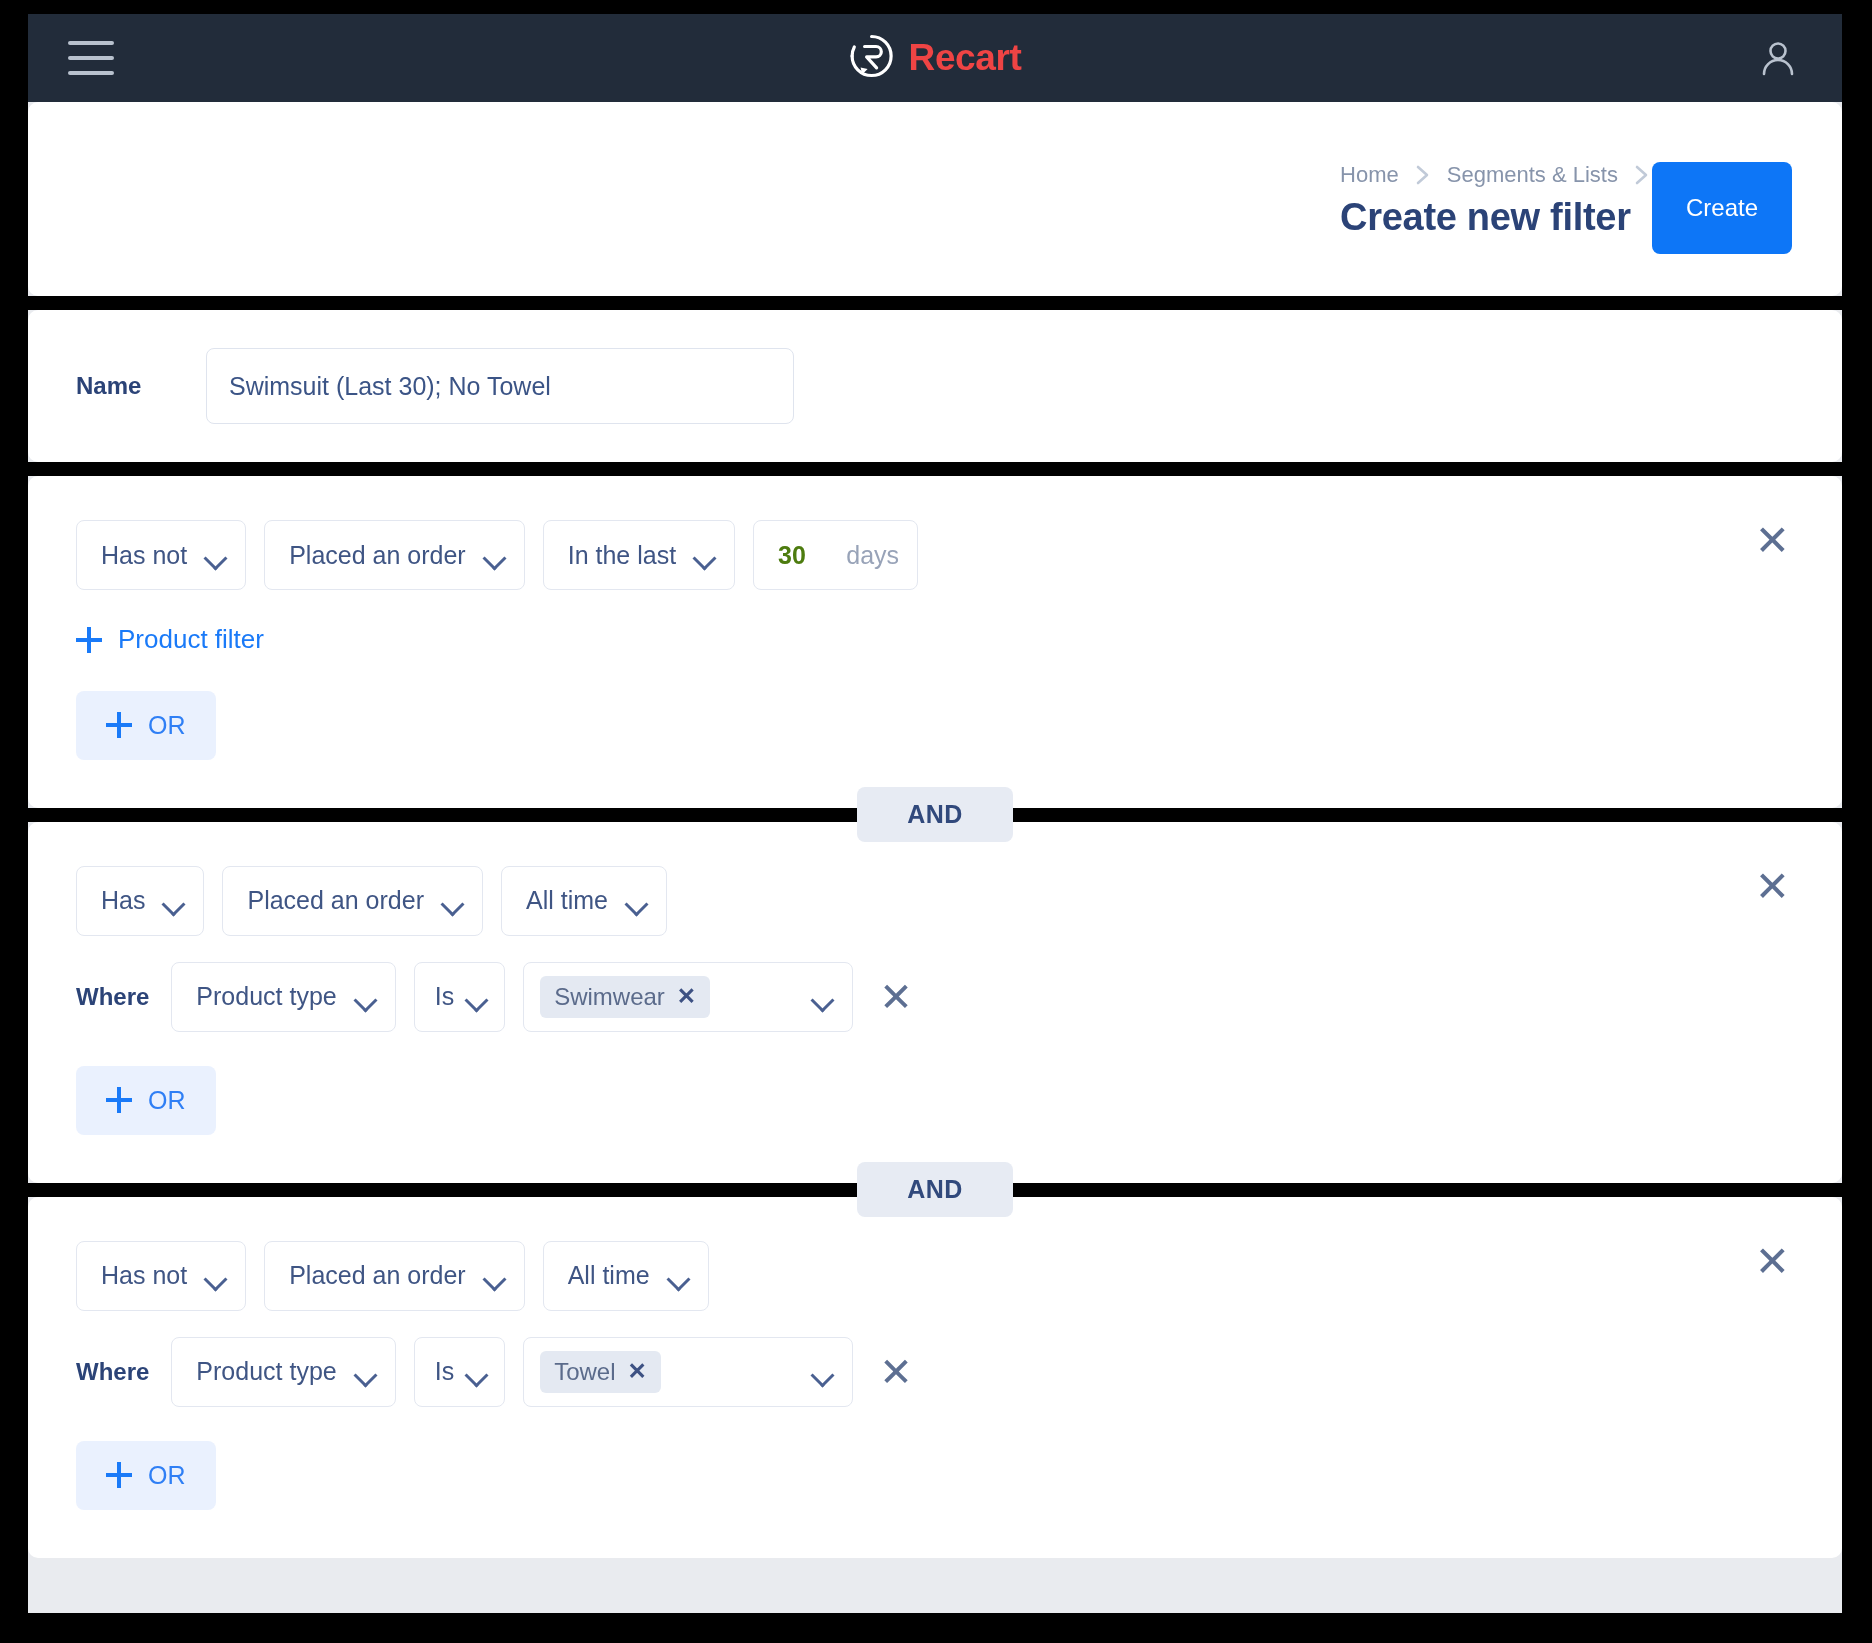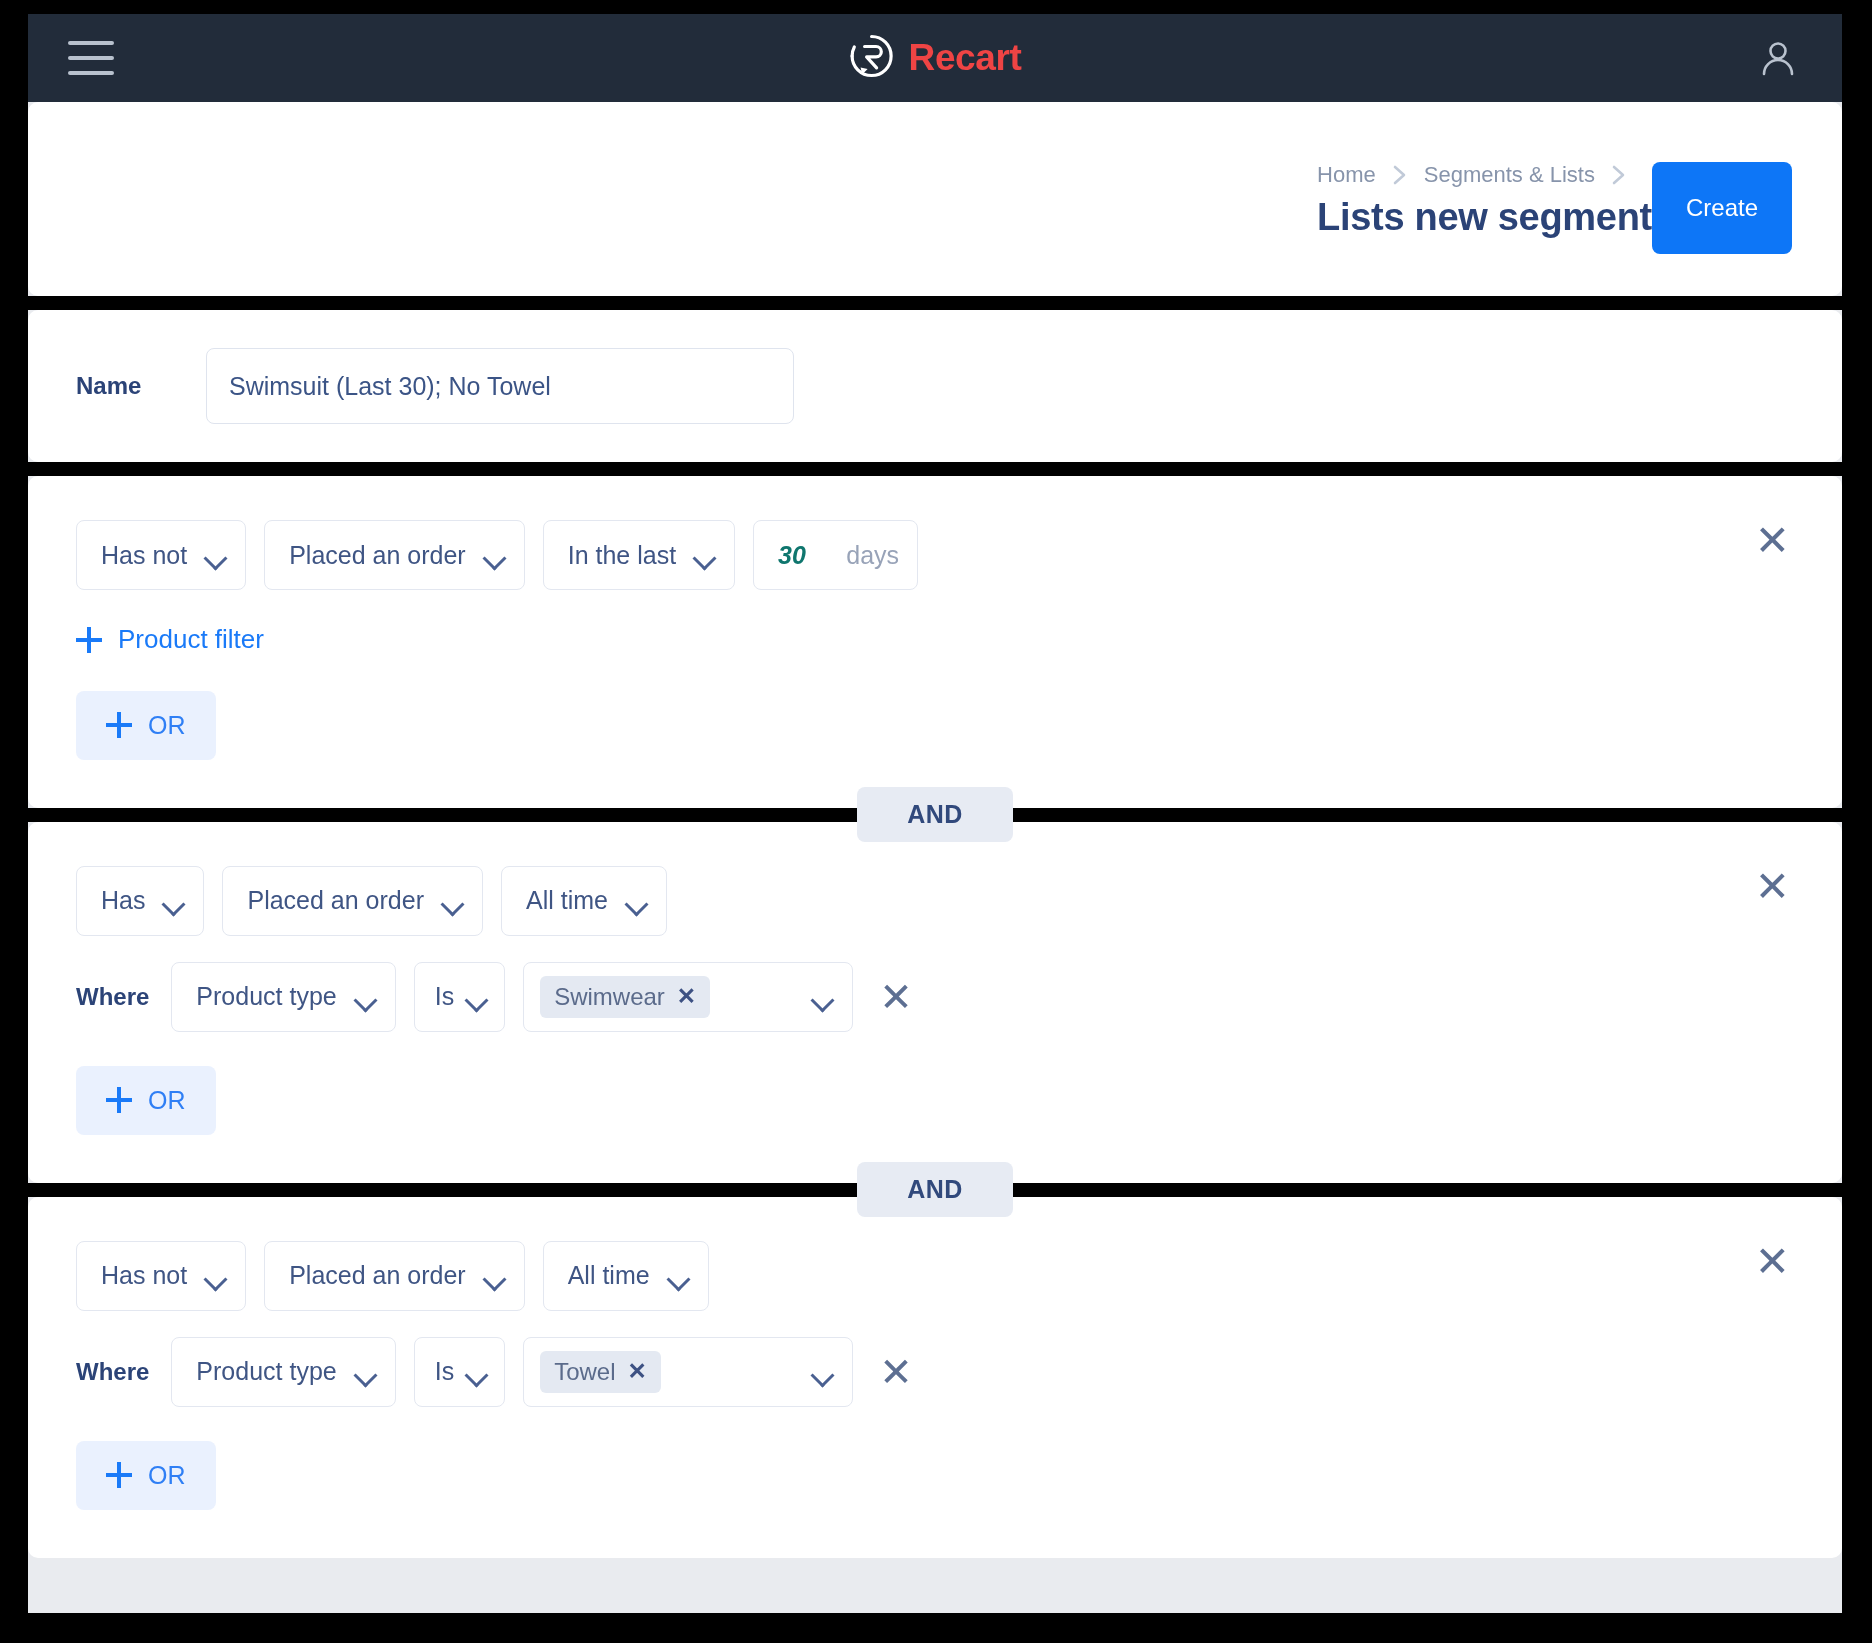--- a/index.html
+++ b/index.html
@@ -270,7 +270,7 @@
               </svg>
           </span>
         </div>
-        <div class="page-title">Lists new segment</div>
+        <div class="page-title">Create new filter</div>
       </div>
       <button class="btn-create">Create</button>
     </div>

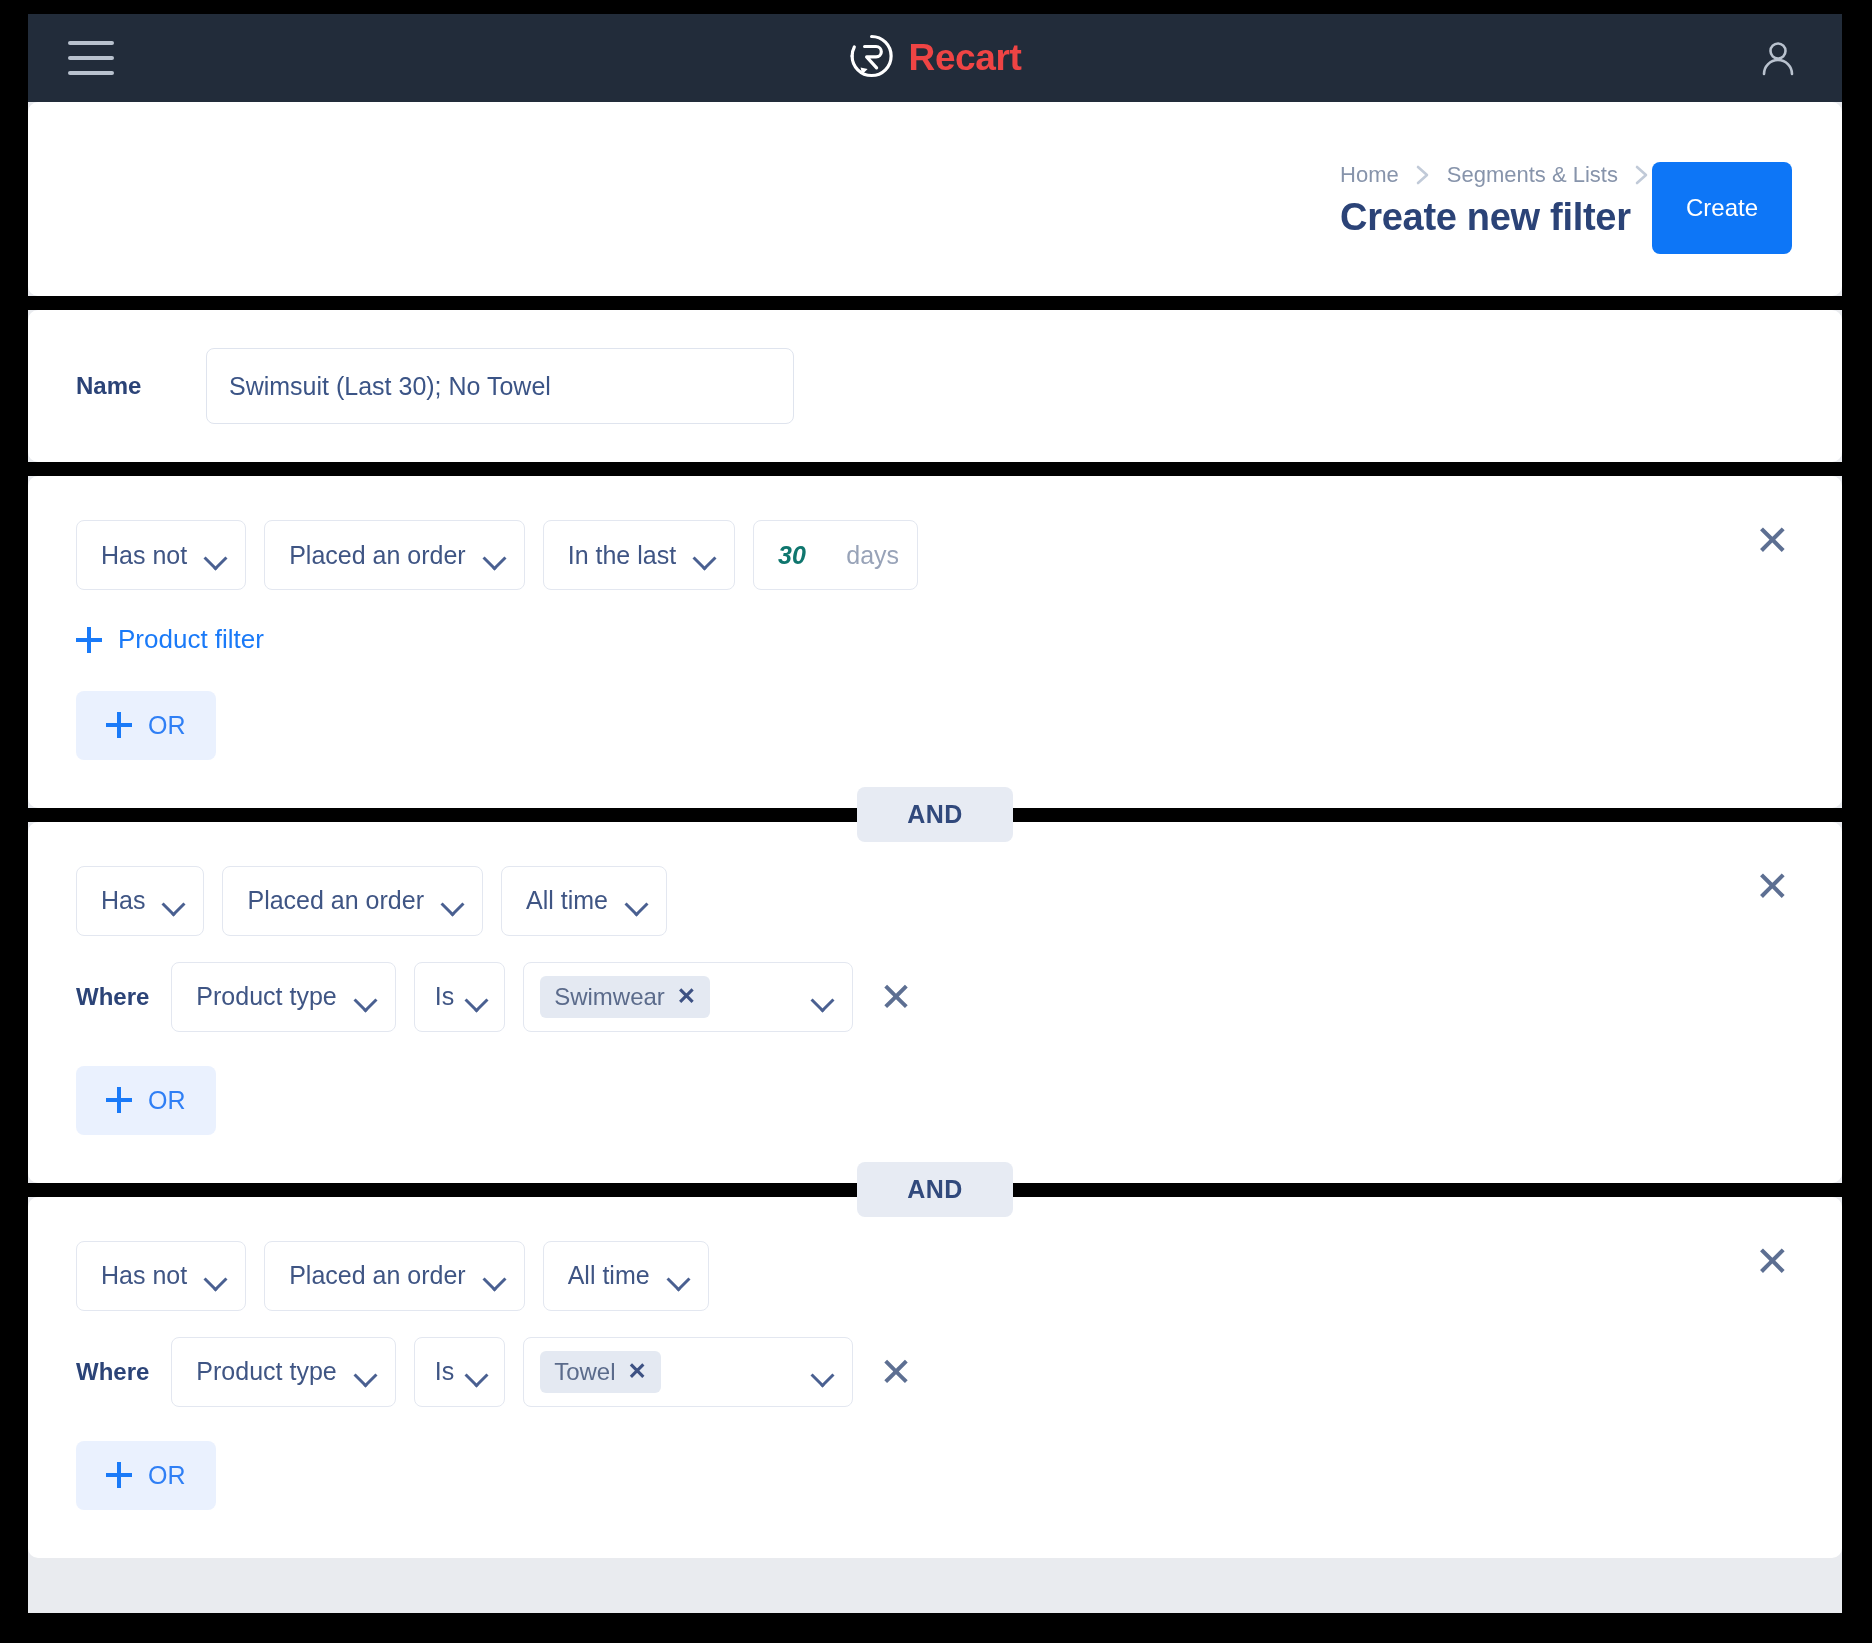--- a/index.html
+++ b/index.html
@@ -149,7 +149,7 @@
     height: 70px; width: 165px; padding: 0 18px 0 24px;
     font-size: 25px;
   }
-  .numeric .val { color: #0f766e; font-weight: 600; font-style: italic; }
+  .numeric .val { color: #4d7c0f; font-weight: 600; }
   .numeric .unit { color: #98a3b8; }
 
   .where-label {

